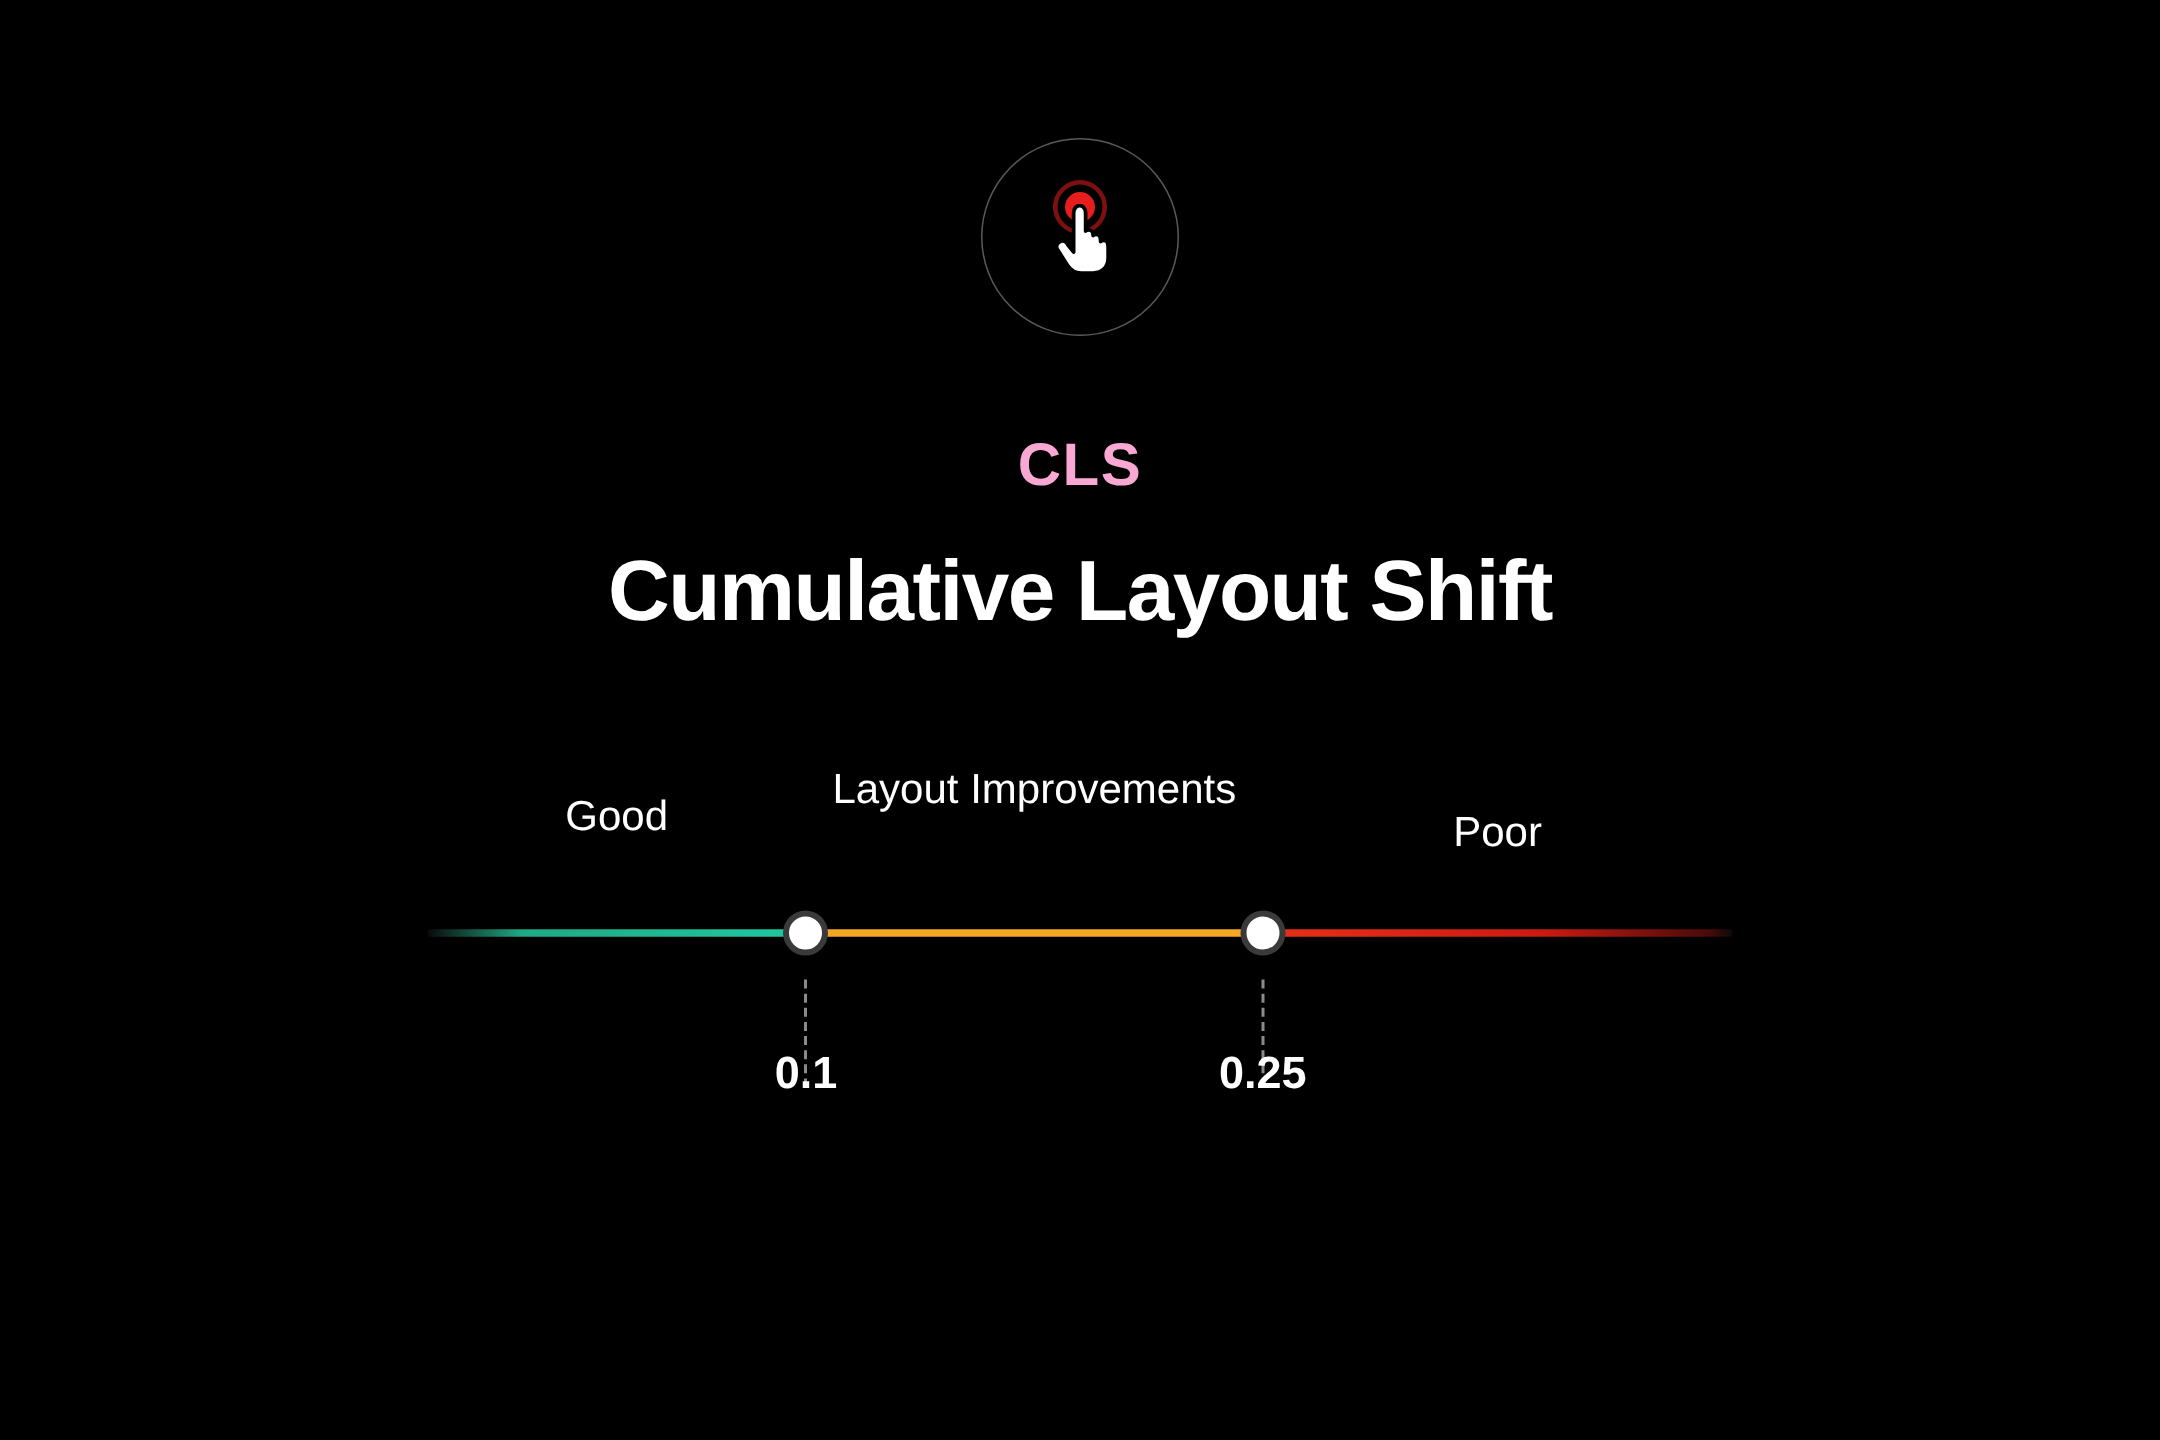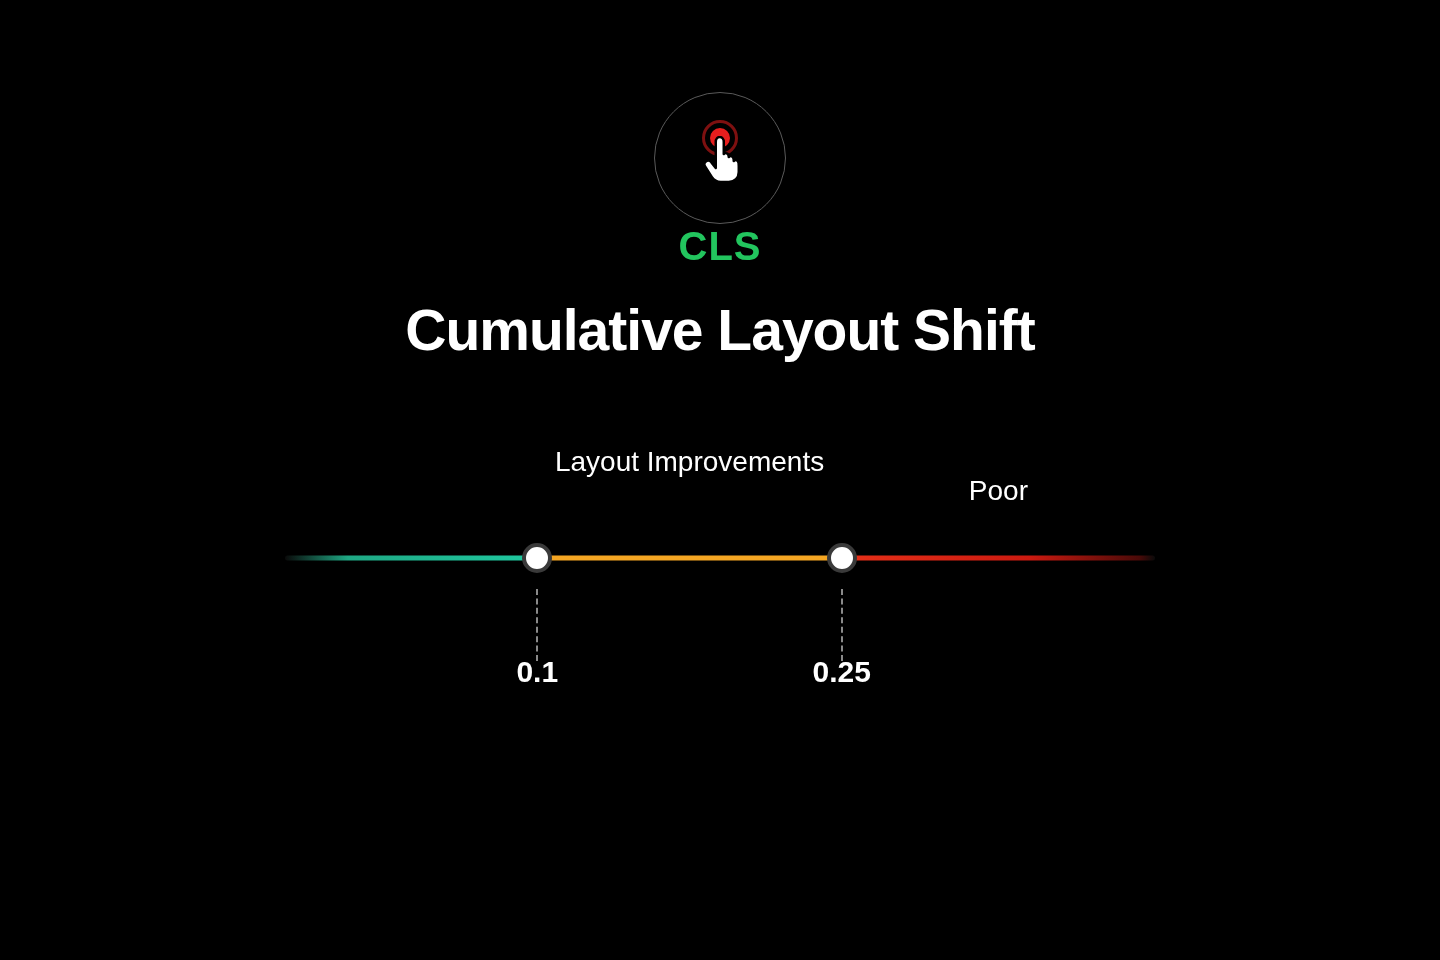--- a/index.html
+++ b/index.html
@@ -61,9 +61,10 @@
       transform: translateX(-46%);
     }
     .abbrev {
+      margin-top: 64px;
       font-size: 40px;
       font-weight: 700;
-      color: #22c55e;
+      color: #f9a8d4;
       letter-spacing: 1px;
     }
     .title {

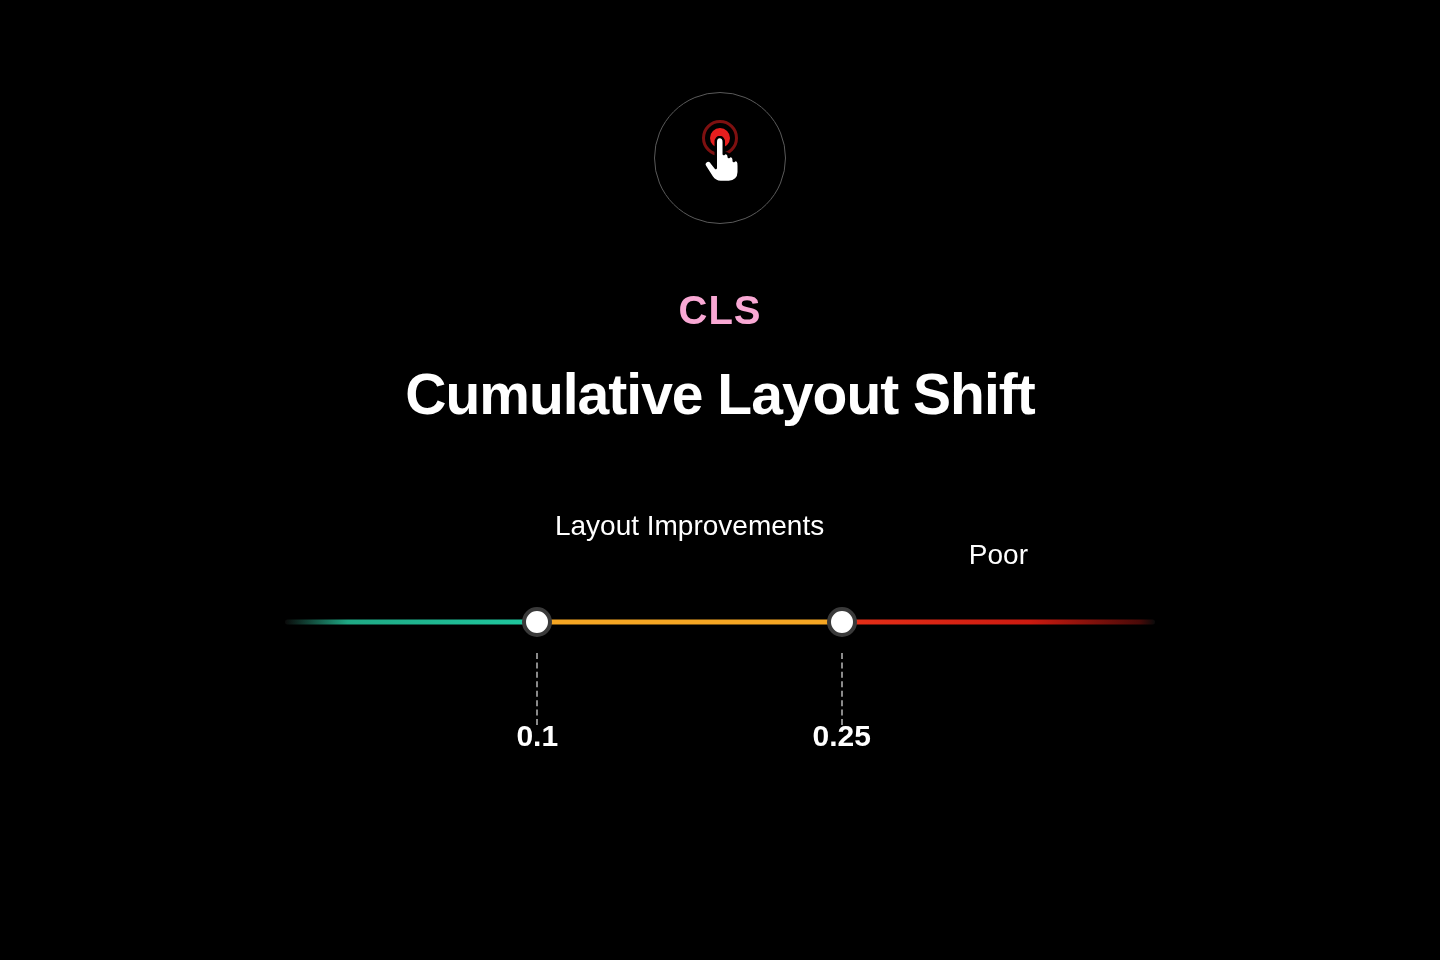--- a/index.html
+++ b/index.html
@@ -203,6 +203,7 @@
 
 <div class="scale-container">
   <div class="labels-row">
+    <div class="label label-good">Good</div>
     <div class="label label-mid">Layout Improvements</div>
     <div class="label label-poor">Poor</div>
   </div>

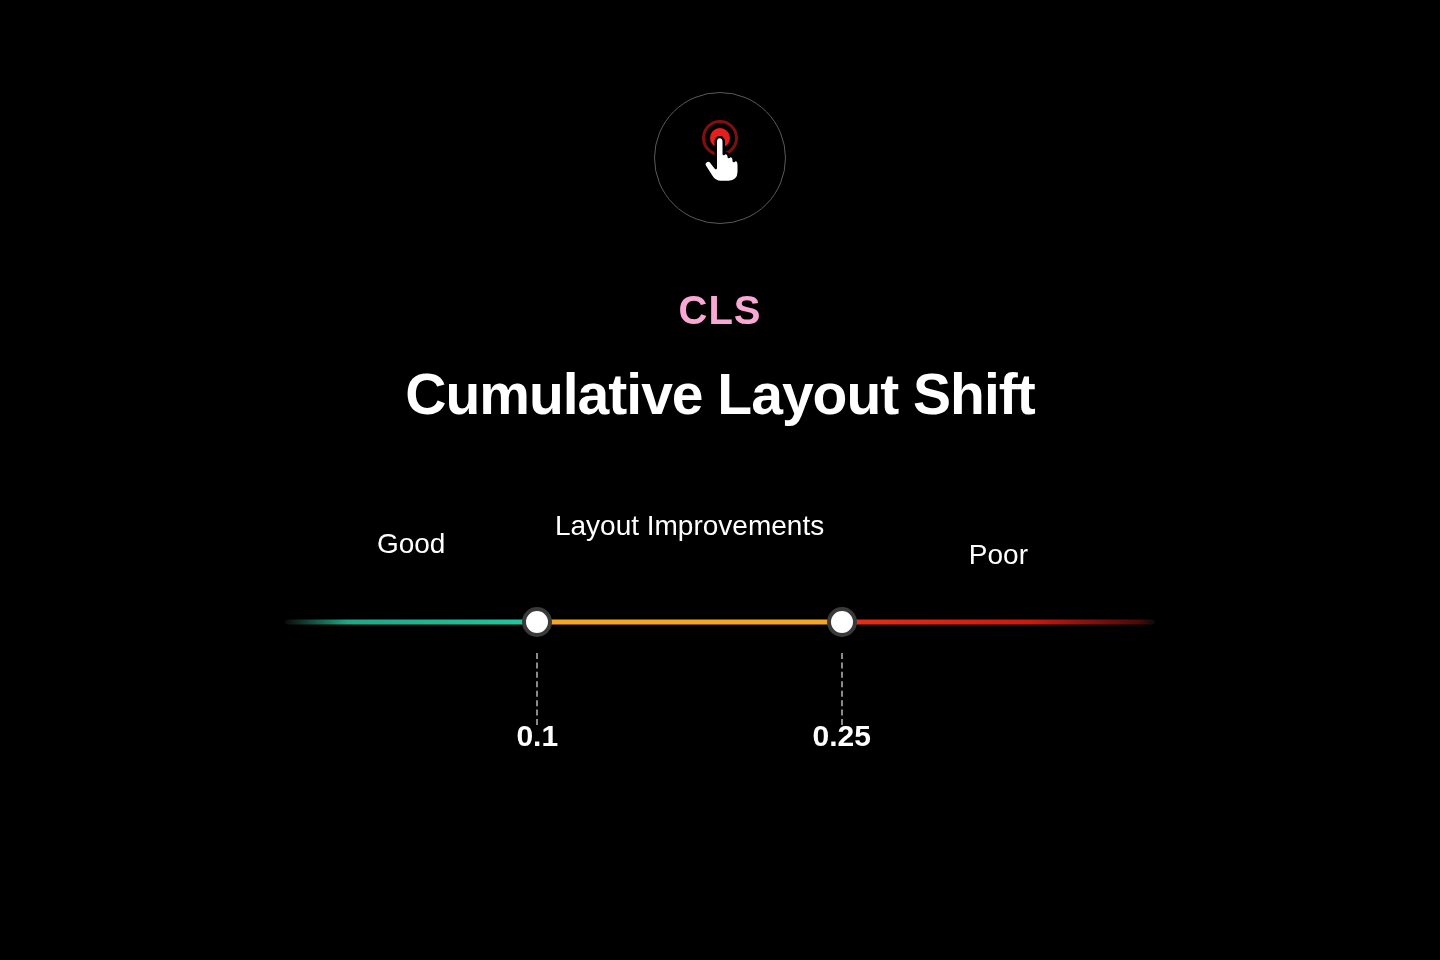--- a/index.html
+++ b/index.html
@@ -169,7 +169,7 @@
     .values-row {
       position: relative;
       height: 40px;
-      margin-top: 80px;
+      margin-top: 60px;
     }
     .value {
       position: absolute;

